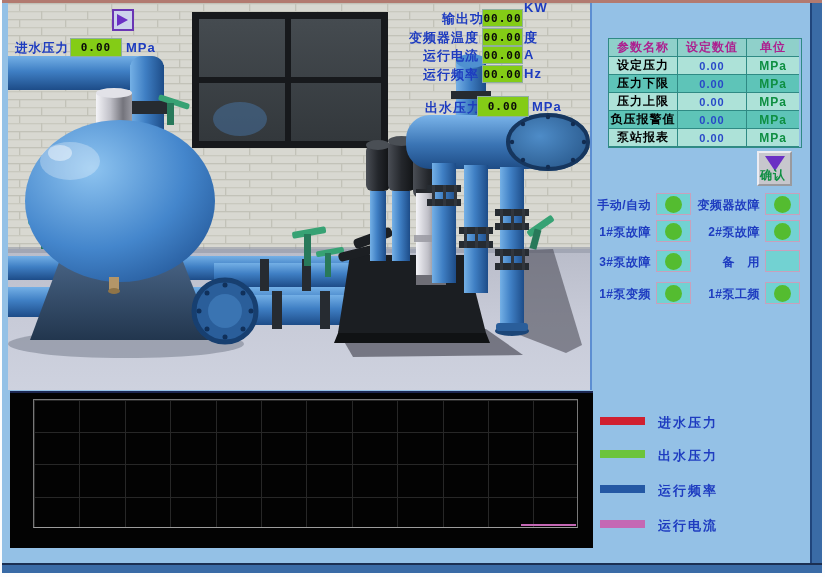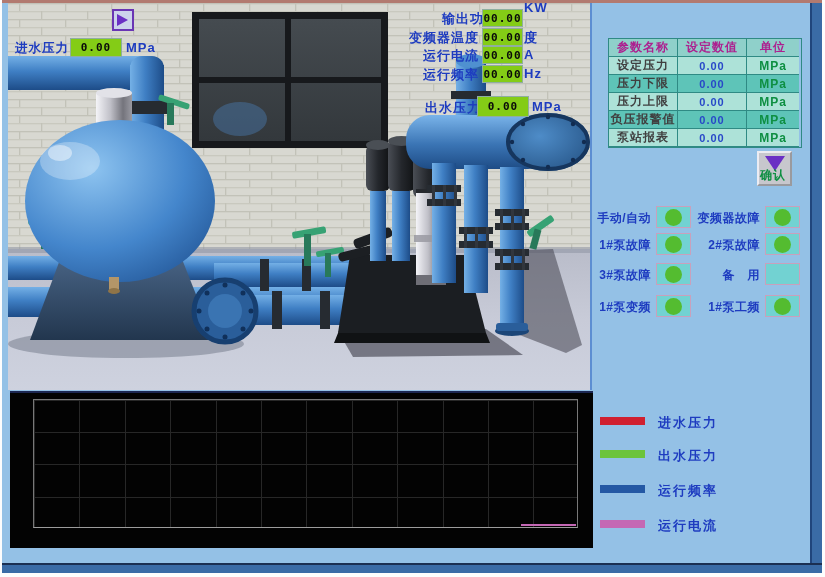--- a/index.html
+++ b/index.html
@@ -38,7 +38,7 @@
   #ptable .r0{background:#8fd0ca;color:#ad1f8f}
   #ptable .odd{background:#ade2d8}
   #ptable .even{background:#5ec4b8}
-  #ptable .pname{color:#404040}
+  #ptable .pname{color:#000000}
   #ptable .pval{color:#2848c8;font-size:11px}
   #ptable .punit{color:#0e8f42}
   #confirm-btn{position:absolute;left:757px;top:151px;width:35px;height:35px;background:#c7c7cd;

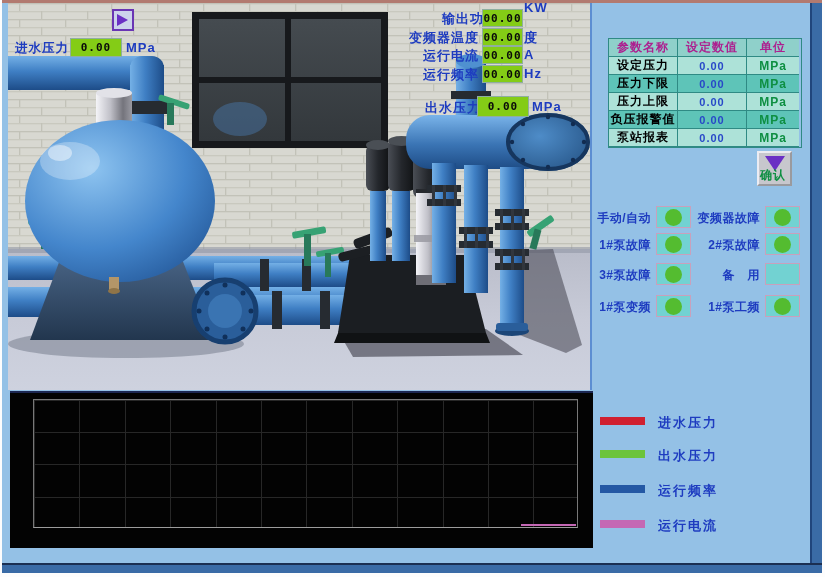--- a/index.html
+++ b/index.html
@@ -47,7 +47,7 @@
   #confirm-btn .txt{position:absolute;left:1px;bottom:0;color:#0e8f42;font-weight:bold;font-size:12px;letter-spacing:1px}
 
   
-  #status{position:absolute;left:592px;top:206px;width:210px;height:185px;z-index:5}
+  #status{position:absolute;left:592px;top:193px;width:210px;height:185px;z-index:5}
   .srow{position:absolute;left:0;width:210px;height:23px}
   .srow.r0{top:0}.srow.r1{top:27px}.srow.r2{top:57px}.srow.r3{top:89px}.srow.r4{top:123px}.srow.r5{top:158px}
   .scell{position:absolute;top:0;height:23px}

